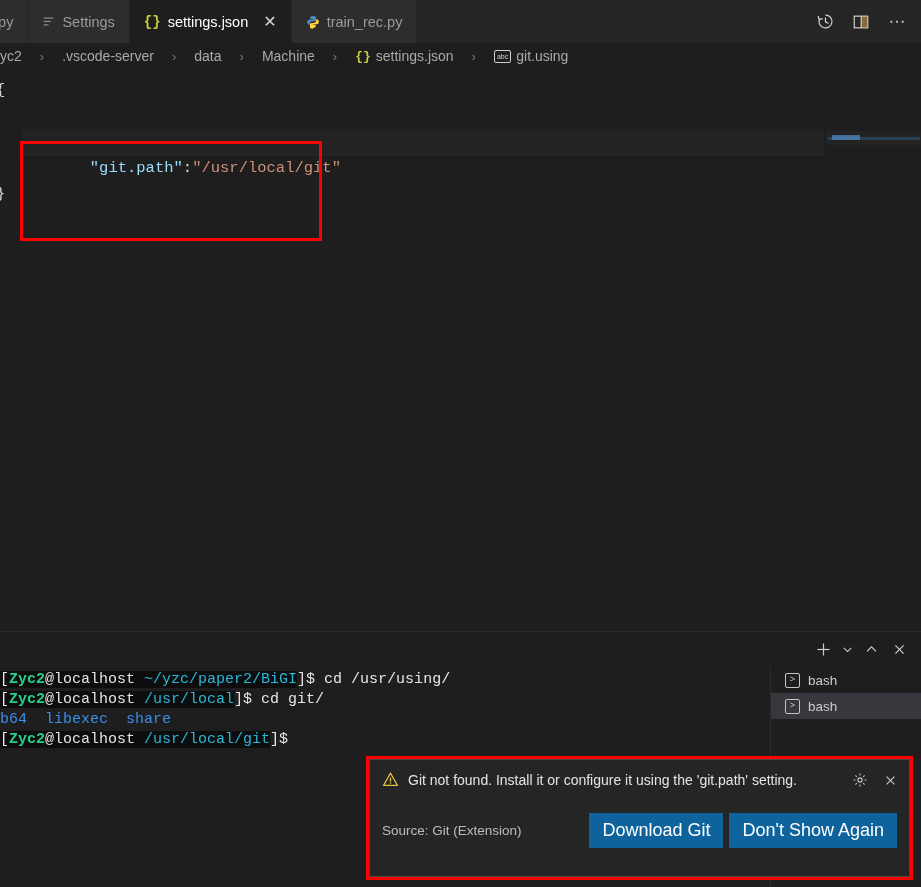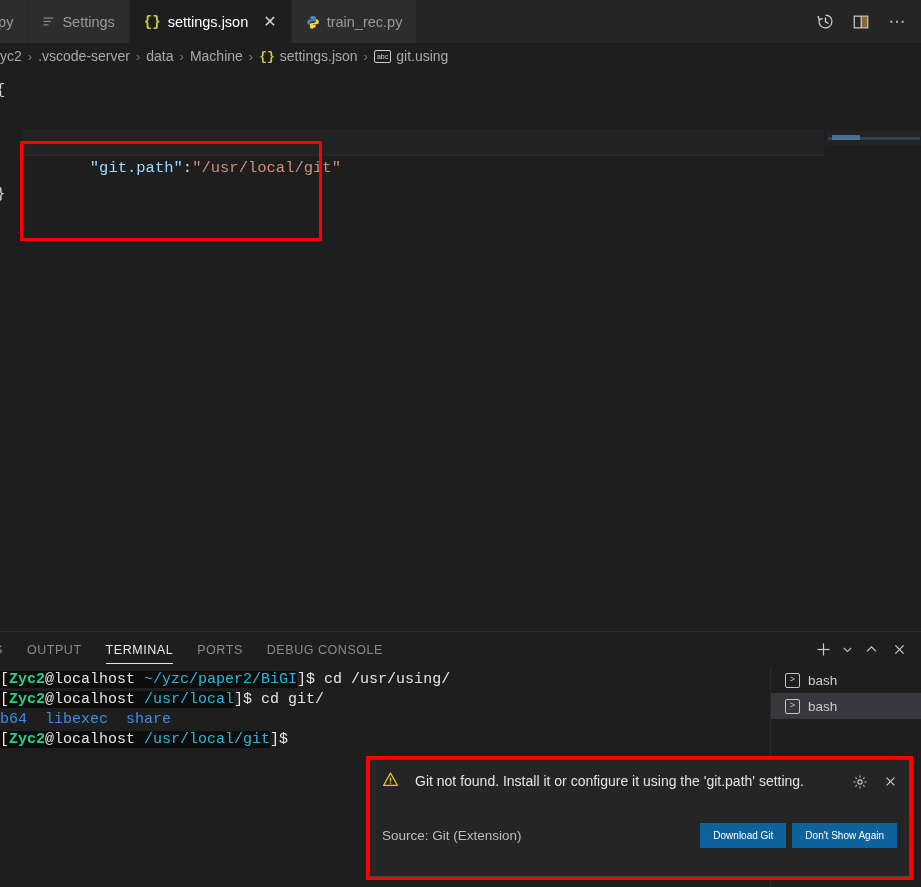--- a/index.html
+++ b/index.html
@@ -41,7 +41,7 @@
   
   .breadcrumb {
     position: absolute; left: 0; top: 43px; width: 921px; height: 26px;
-    display: flex; align-items: center; gap: 0;
+    display: flex; align-items: center; gap: 12px;
     font-size: 14px; color: #a9a9a9; background: #1e1e1e;
     white-space: nowrap; overflow: hidden;
   }

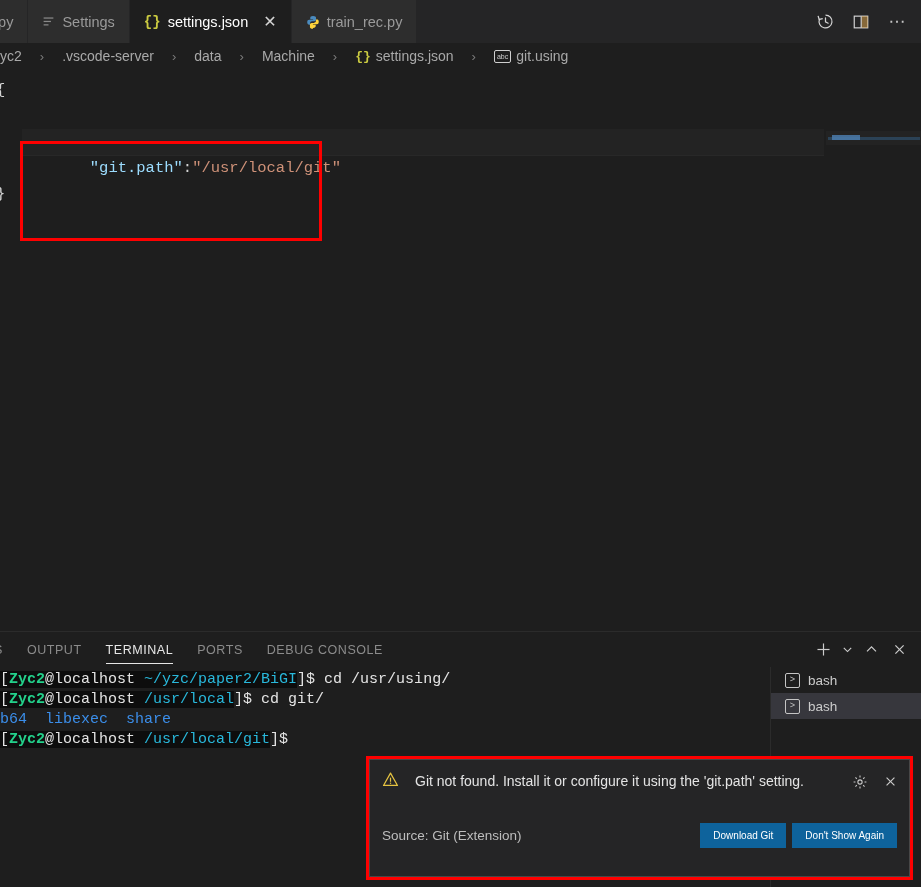--- a/index.html
+++ b/index.html
@@ -291,23 +291,6 @@
   <div class="panel">
 
     <div class="panel-header">
-      <div class="ph-tabs">
-        <div class="ph-tab clipped">
-          <span>S</span>
-        </div>
-        <div class="ph-tab">
-          <span>OUTPUT</span>
-        </div>
-        <div class="ph-tab active">
-          <span>TERMINAL</span>
-        </div>
-        <div class="ph-tab">
-          <span>PORTS</span>
-        </div>
-        <div class="ph-tab">
-          <span>DEBUG CONSOLE</span>
-        </div>
-      </div>
 
       <div class="ph-actions">
         <span class="ph-btn">

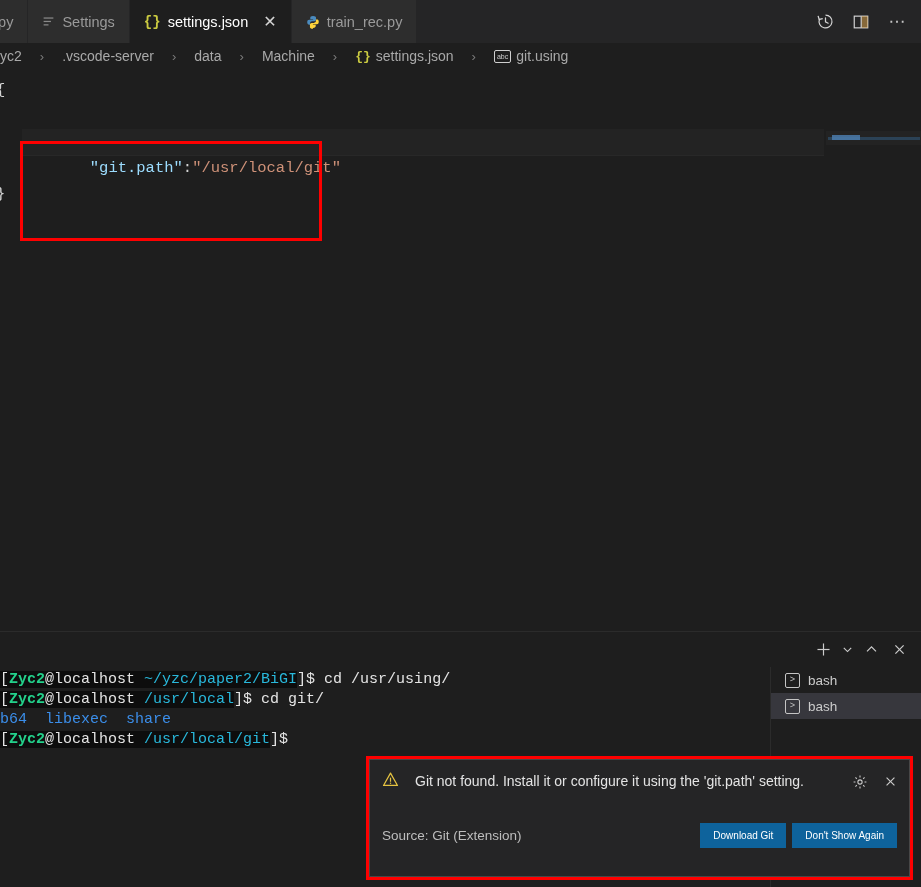--- a/index.html
+++ b/index.html
@@ -163,7 +163,7 @@
     background: #252526; border: 1px solid #474747;
     display: flex; flex-direction: column;
   }
-  .notif-top { display: flex; align-items: center; padding: 10px 10px 0 12px; gap: 16px; }
+  .notif-top { display: flex; align-items: flex-start; padding: 10px 10px 0 12px; gap: 9px; }
   .notif-warn-icon { flex: 0 0 auto; margin-top: 1px; }
   .notif-msg {
     flex: 1 1 auto; color: #e4e4e4; font-size: 14px; line-height: 21px;

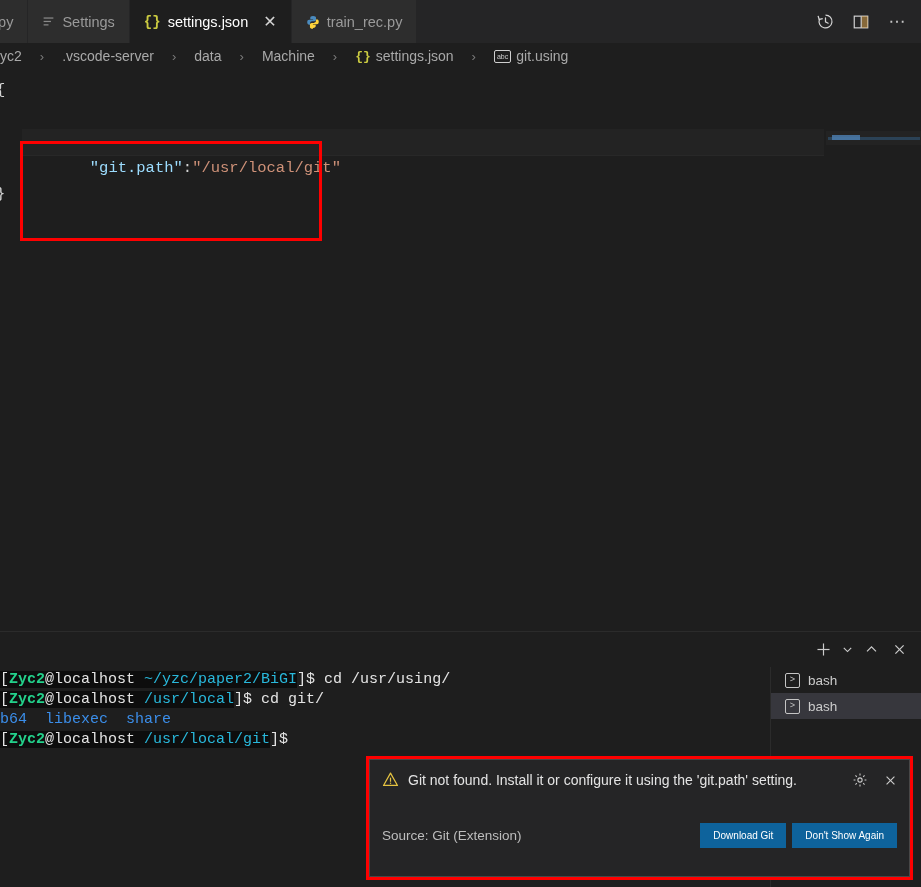--- a/index.html
+++ b/index.html
@@ -178,7 +178,7 @@
   .notif-source { color: #bdbdbd; font-size: 13.5px; }
   .notif-buttons { margin-left: auto; display: flex; gap: 6px; }
   .notif-btn {
-    background: #0e639c; color: #ffffff; font-size: 10px;
+    background: #0e639c; color: #ffffff; font-size: 18px;
     padding: 7px 13px; border: none; white-space: nowrap;
   }
 </style>

